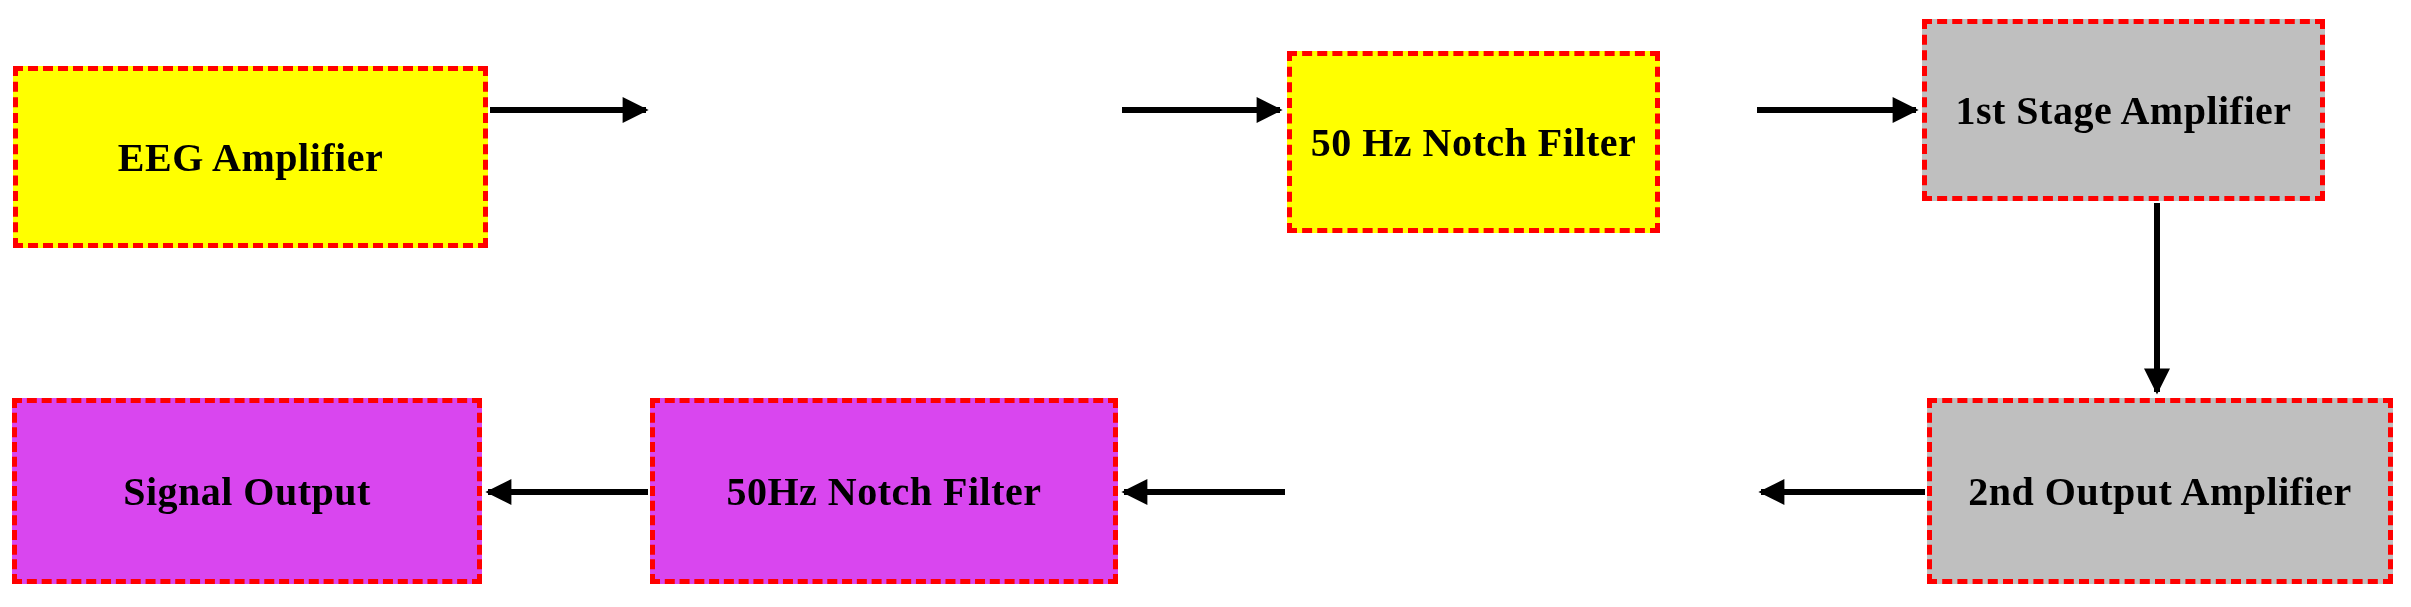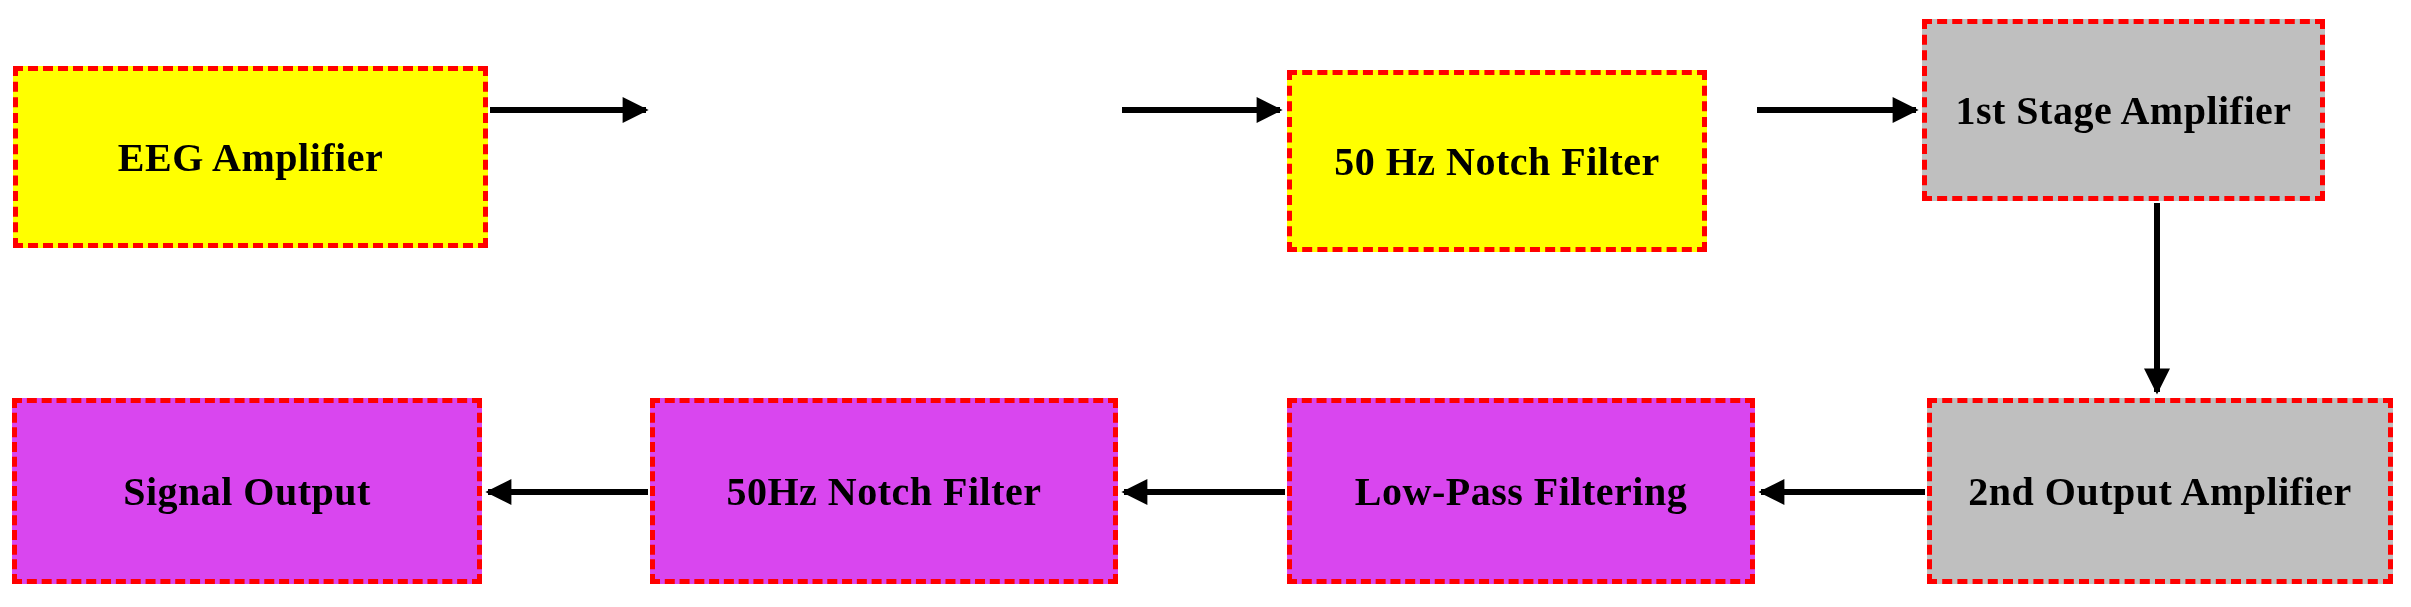--- a/index.html
+++ b/index.html
@@ -31,7 +31,7 @@
   
   .n-eeg    { left: 13px;   top: 19px;  width: 475px; height: 182px; }
   .n-pre    { left: 653px;  top: 19px;  width: 467px; height: 182px; }
-  .n-notch1 { left: 1287px; top: 23px;  width: 420px; height: 182px; }
+  .n-notch1 { left: 1287px; top: 4px;  width: 373px; height: 182px; }
   .n-amp1   { left: 1922px; top: 19px;  width: 403px; height: 182px; }
   
   .n-amp2   { left: 1927px; top: 398px; width: 466px; height: 186px; }

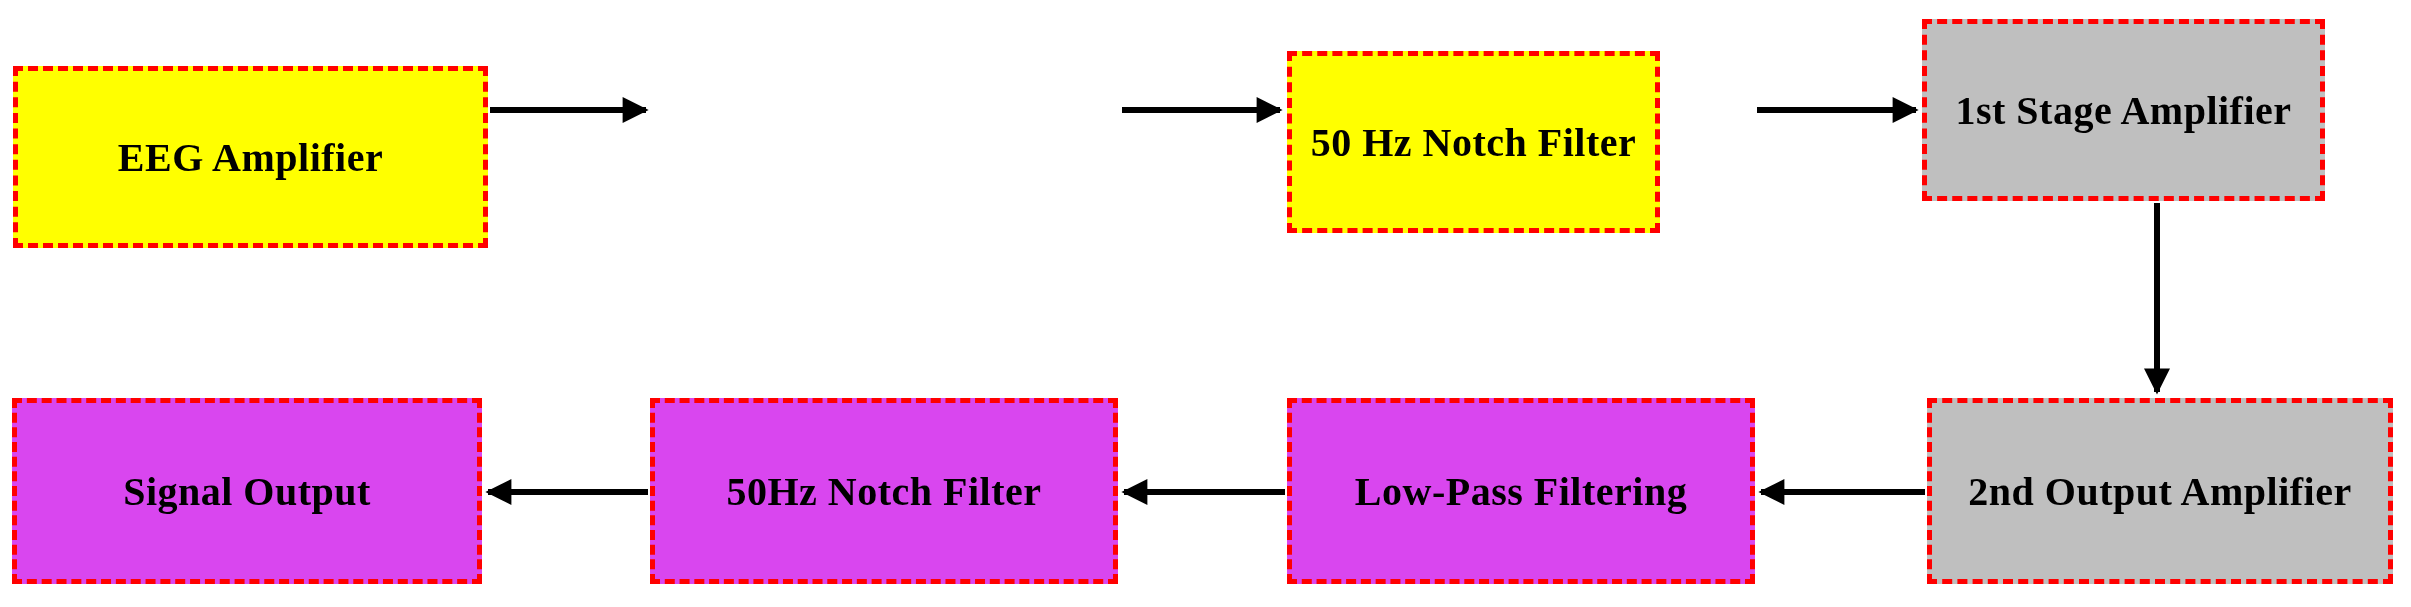--- a/index.html
+++ b/index.html
@@ -81,9 +81,6 @@
   <div class="node fill-gray n-amp2">
     <span>2nd Output Amplifier</span>
   </div>
-  <div class="node fill-green n-lp">
-    <span>Low-Pass Filtering</span>
-  </div>
   <div class="node fill-green n-notch2">
     <span>50Hz Notch Filter</span>
   </div>

